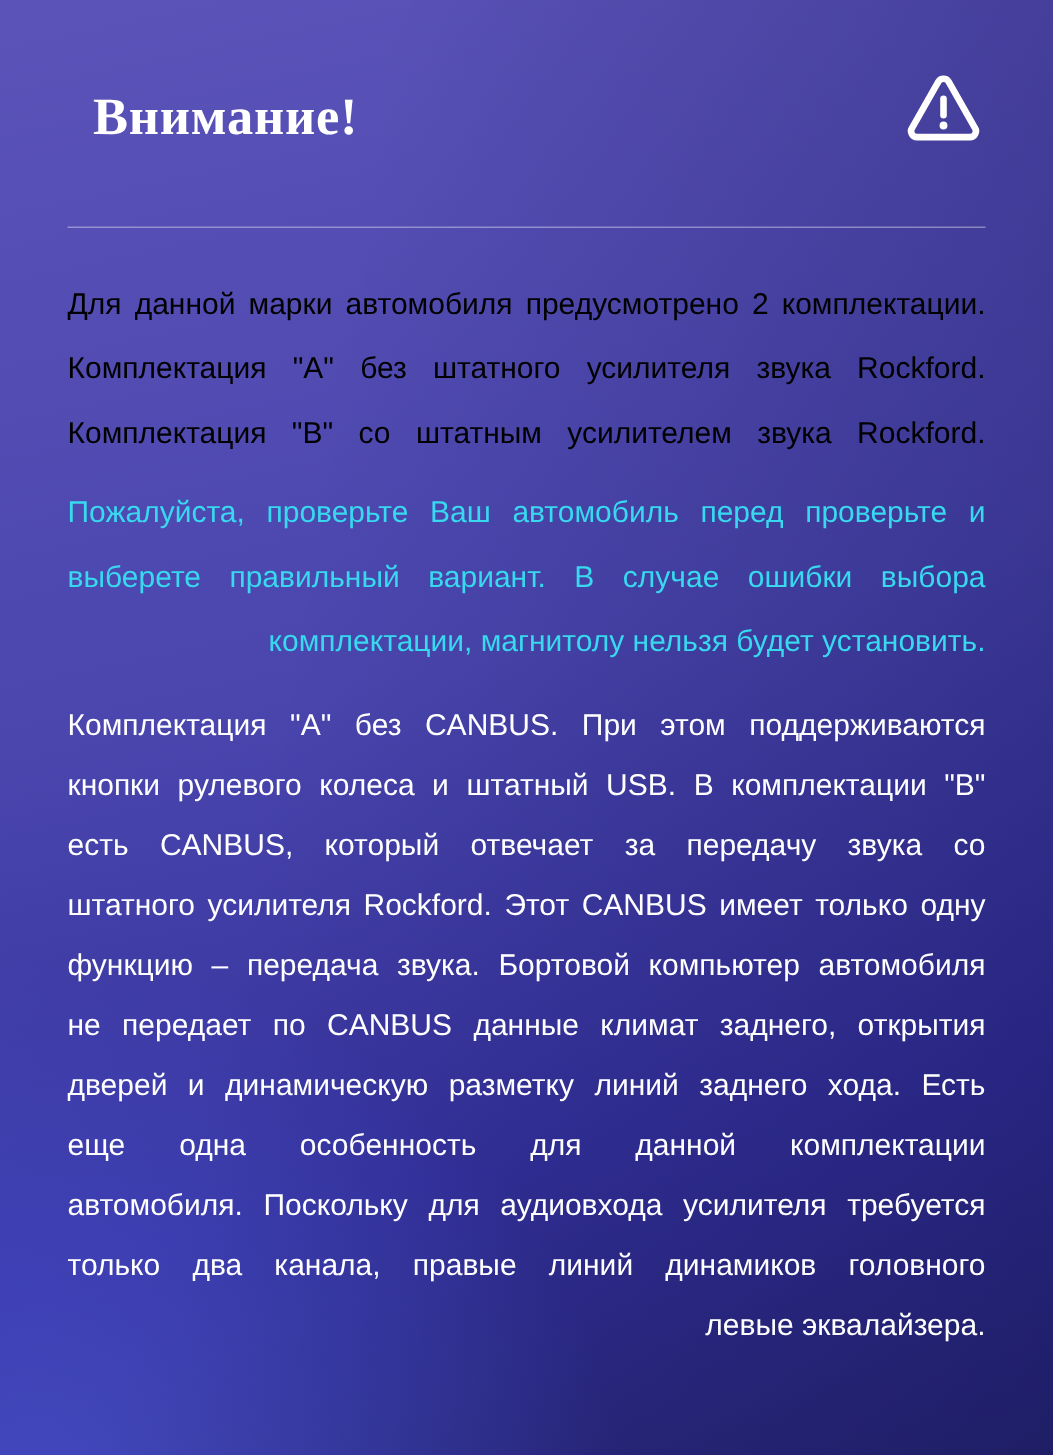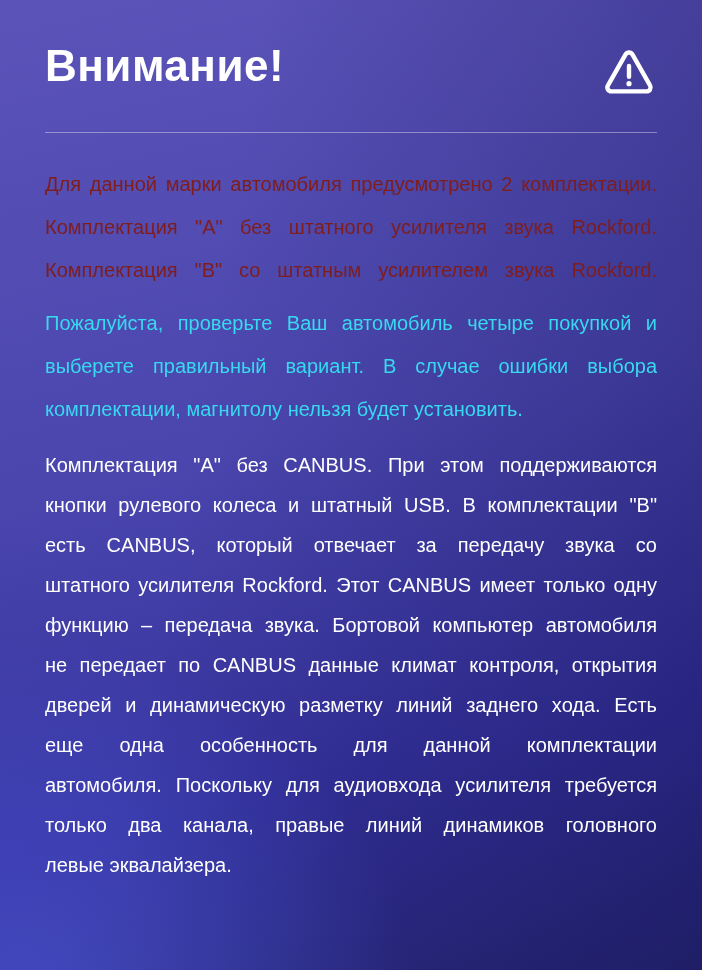--- a/index.html
+++ b/index.html
@@ -30,11 +30,12 @@
     padding-top: 42px;
   }
   .title {
-    margin: 0;
-    font-size: 44px;
+    margin: 17px;
+    font-size: 35px;
     font-weight: bold;
     letter-spacing: 0.5px;
     line-height: 1.1;
+    font-family: Liberation Serif, serif;
   }
   .warn-icon {
     display: inline-block;

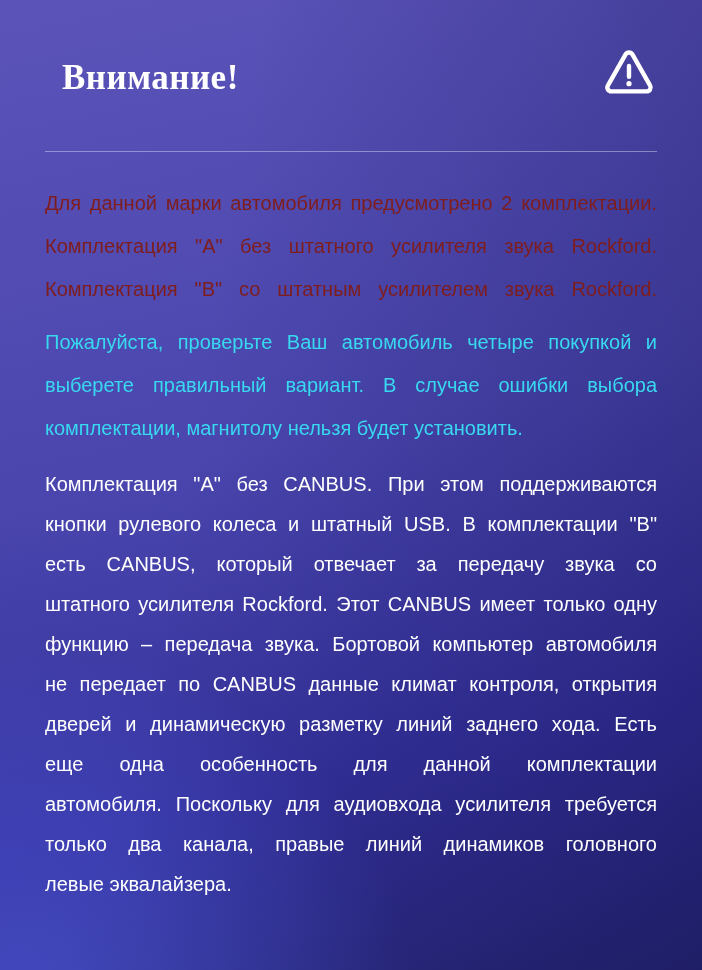--- a/index.html
+++ b/index.html
@@ -84,7 +84,7 @@
   </div>
   <div class="divider"></div>
   <div id="paragraphs">
-      <div class="para" style="color: #7f1d1d;">
+      <div class="para" style="color: #000000;">
         <div class="line stretch">Для данной марки автомобиля предусмотрено 2 комплектации.</div>
         <div class="line stretch">Комплектация "А" без штатного усилителя звука Rockford.</div>
         <div class="line stretch">Комплектация "В" со штатным усилителем звука Rockford.</div>

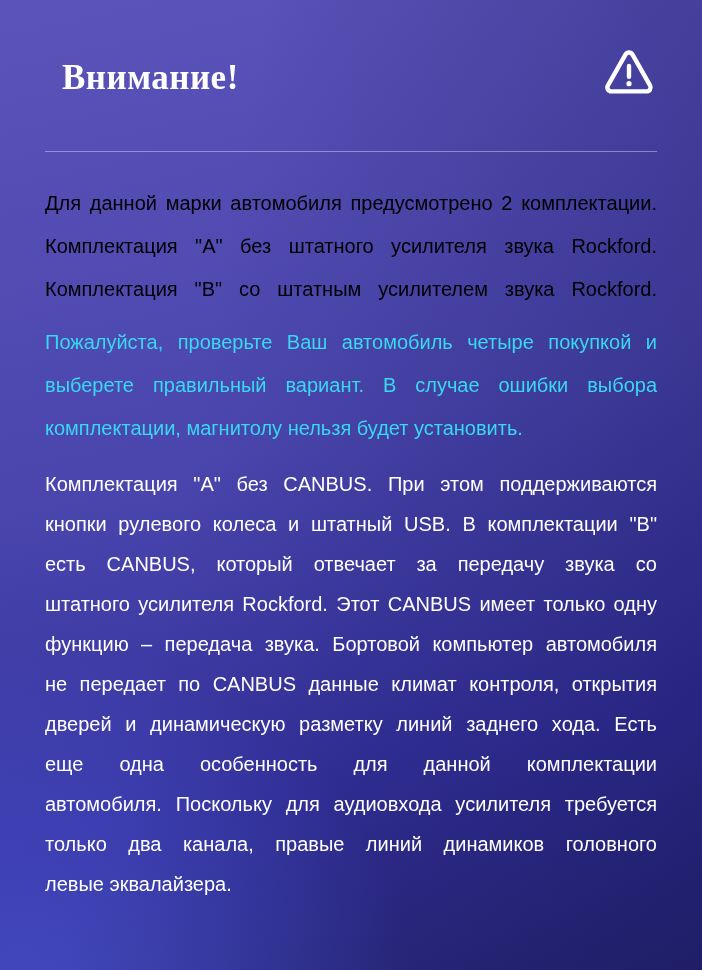--- a/index.html
+++ b/index.html
@@ -90,7 +90,7 @@
         <div class="line stretch">Комплектация "В" со штатным усилителем звука Rockford.</div>
       </div>
       <div class="para gap-small" style="color: rgb(56, 216, 239);">
-        <div class="line stretch">Пожалуйста, проверьте Ваш автомобиль четыре покупкой и</div>
+        <div class="line stretch">Пожалуйста, проверьте Ваш автомобиль перед проверьте и</div>
         <div class="line stretch">выберете правильный вариант. В случае ошибки выбора</div>
         <div class="line">комплектации, магнитолу нельзя будет установить.</div>
       </div>

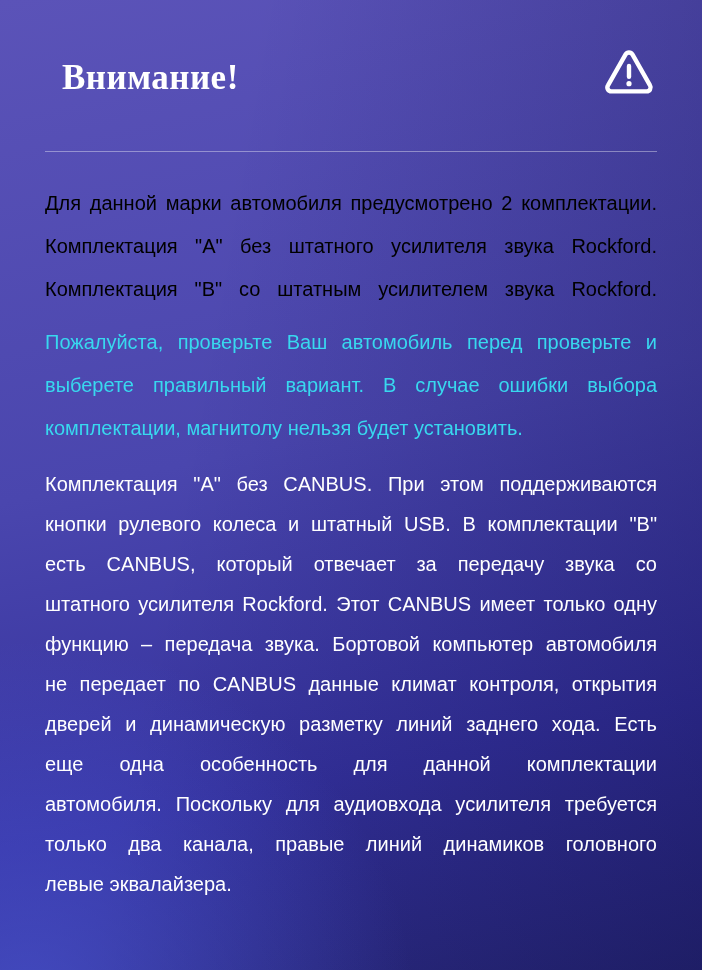--- a/index.html
+++ b/index.html
@@ -62,7 +62,7 @@
   .para.gap-small { margin-top: 10px; }
   .para.dense { margin-top: 14px; }
   .para.dense .line { line-height: 40px; }
-  .line { text-align: left; }
+  .line { text-align: right; }
   .line.stretch {
     text-align: justify;
     text-align-last: justify;

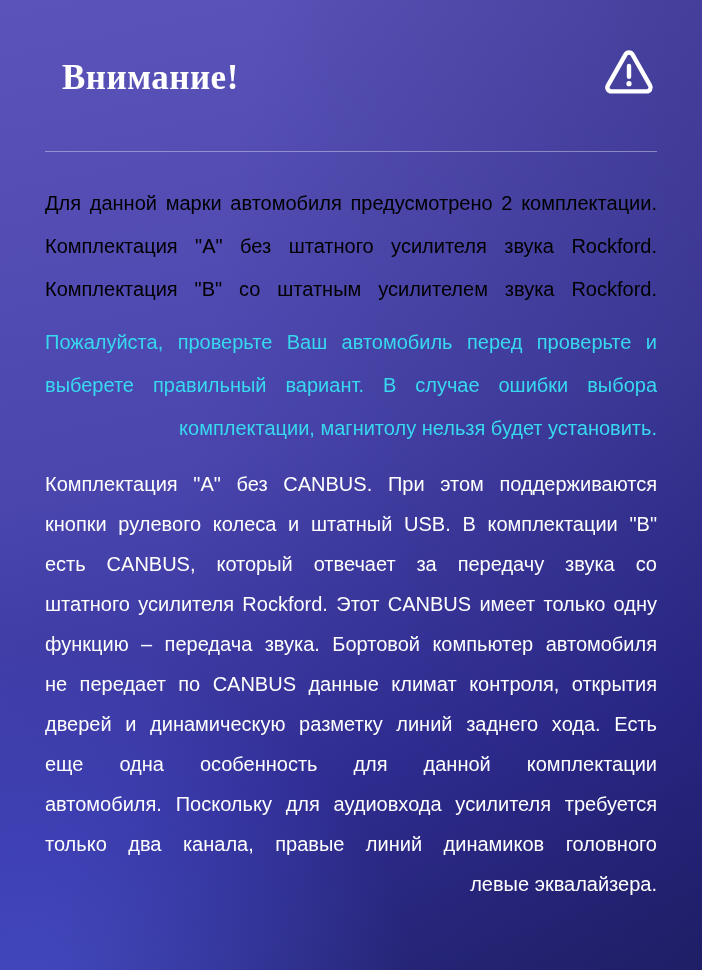--- a/index.html
+++ b/index.html
@@ -100,7 +100,7 @@
         <div class="line stretch">есть CANBUS, который отвечает за передачу звука со</div>
         <div class="line stretch">штатного усилителя Rockford. Этот CANBUS имеет только одну</div>
         <div class="line stretch">функцию – передача звука. Бортовой компьютер автомобиля</div>
-        <div class="line stretch">не передает по CANBUS данные климат контроля, открытия</div>
+        <div class="line stretch">не передает по CANBUS данные климат заднего, открытия</div>
         <div class="line stretch">дверей и динамическую разметку линий заднего хода. Есть</div>
         <div class="line stretch">еще одна особенность для данной комплектации</div>
         <div class="line stretch">автомобиля. Поскольку для аудиовхода усилителя требуется</div>

